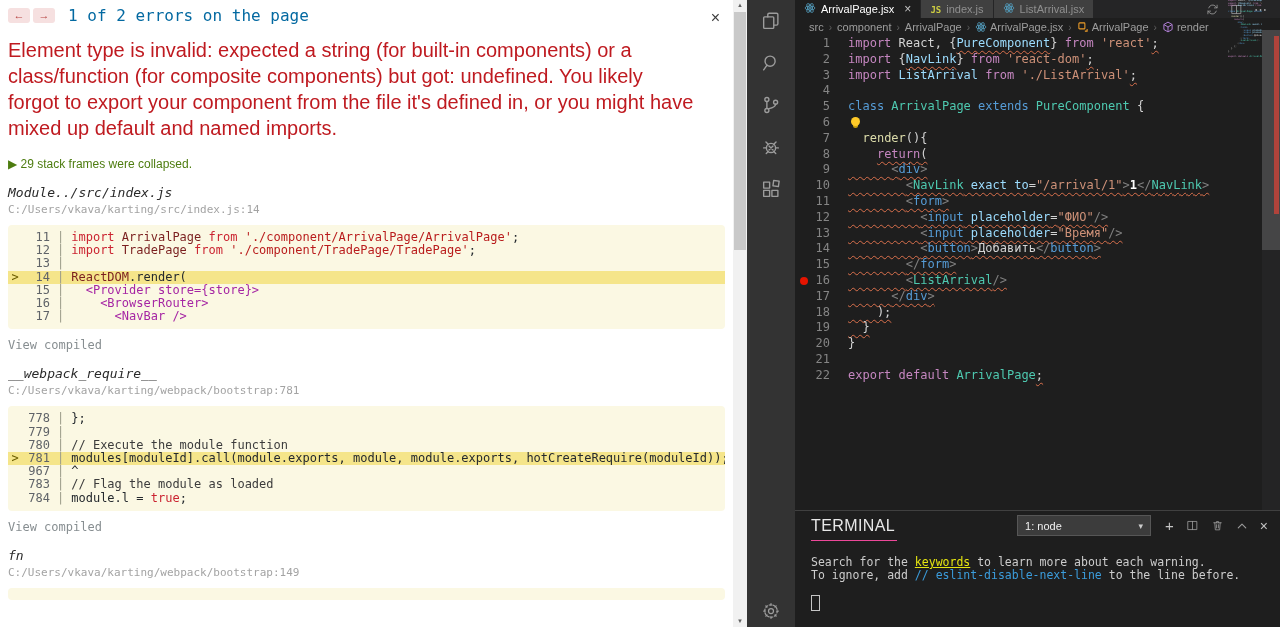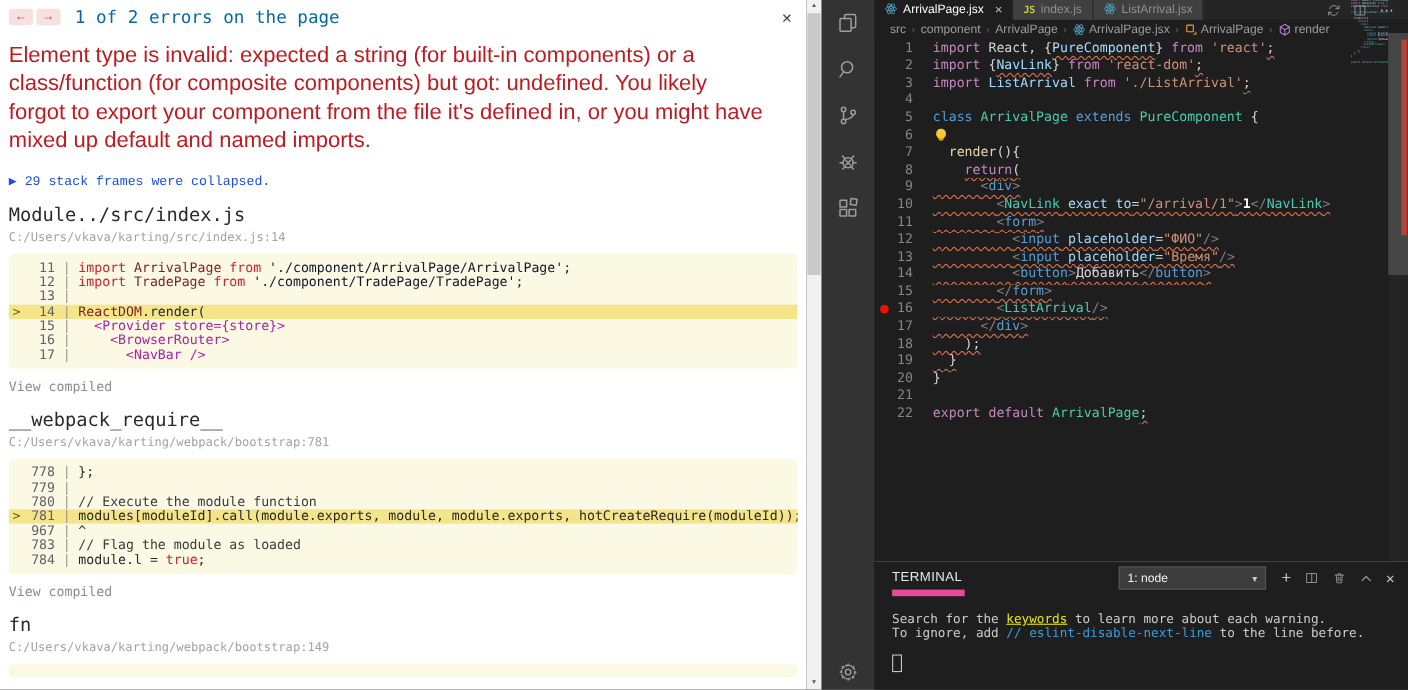--- a/index.html
+++ b/index.html
@@ -15,7 +15,7 @@
   .ov-close{position:absolute;top:10px;right:13px;font-size:16px;color:#3c3c3c;cursor:pointer;line-height:16px;}
   .ov-message{margin:12px 38px 0 8px;font-size:20px;line-height:26px;color:#bf1a20;}
   .ov-check{margin:17px 8px 0;font-size:20px;line-height:26px;color:#bf1a20;}
-  .ov-collapsed{margin:16px 8px 0;font-family:Liberation Mono, monospace;font-size:12px;color:#1d4ed8;cursor:pointer;}
+  .ov-collapsed{margin:16px 8px 0;font-family:Liberation Sans, sans-serif;font-size:12px;color:#4d7c0f;cursor:pointer;}
   .frame-title{margin:14px 8px 0;font-family:"DejaVu Sans Mono",monospace;font-size:17px;color:#2a2a2a;}
   .frame-path{margin:3px 8px 0;font-family:"DejaVu Sans Mono",monospace;font-size:11px;color:#a3a3a3;}
   .codeblock{margin:9px 8px 0;background:#fbf8e3;border-radius:4px;padding:6px 0;

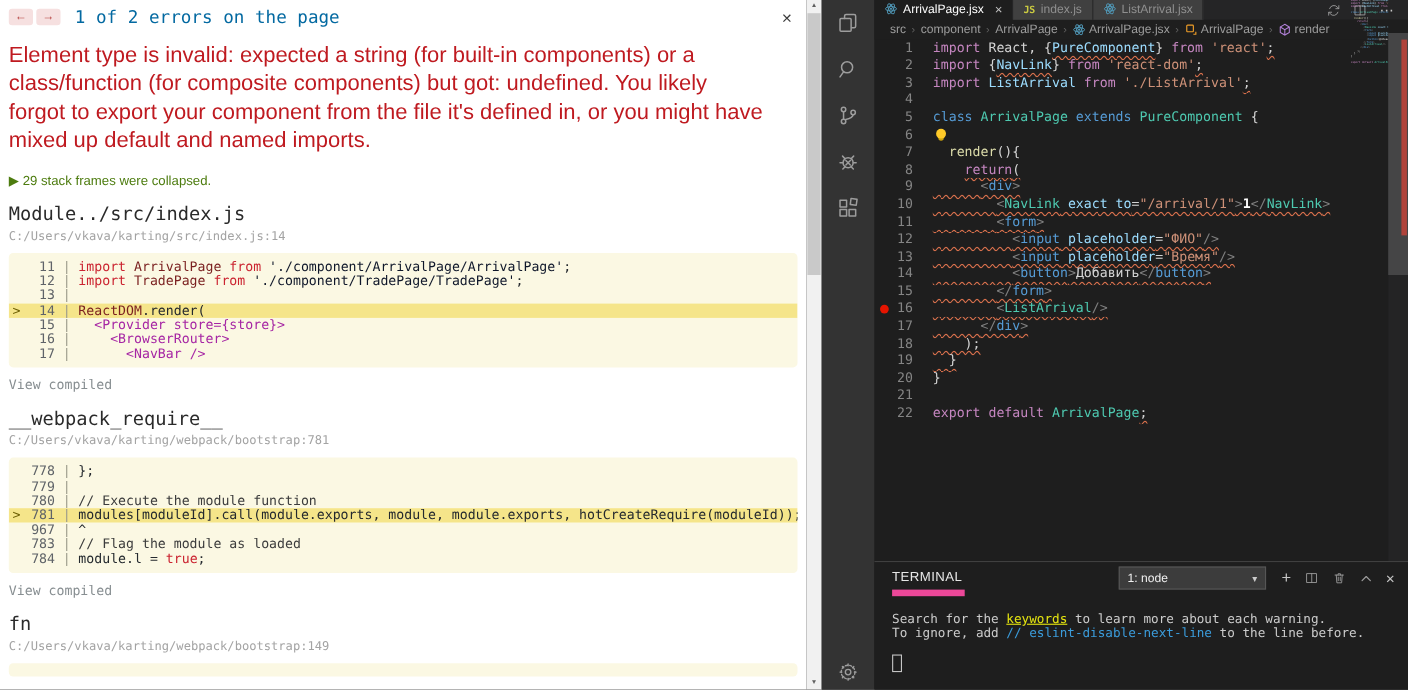--- a/index.html
+++ b/index.html
@@ -16,7 +16,7 @@
   .ov-message{margin:12px 38px 0 8px;font-size:20px;line-height:26px;color:#bf1a20;}
   .ov-check{margin:17px 8px 0;font-size:20px;line-height:26px;color:#bf1a20;}
   .ov-collapsed{margin:16px 8px 0;font-family:Liberation Sans, sans-serif;font-size:12px;color:#4d7c0f;cursor:pointer;}
-  .frame-title{margin:14px 8px 0;font-family:"DejaVu Sans Mono",monospace;font-size:17px;color:#2a2a2a;}
+  .frame-title{margin:14px 8px 0;font-family:"DejaVu Sans Mono",monospace;font-size:13px;color:#2a2a2a;font-style:italic;}
   .frame-path{margin:3px 8px 0;font-family:"DejaVu Sans Mono",monospace;font-size:11px;color:#a3a3a3;}
   .codeblock{margin:9px 8px 0;background:#fbf8e3;border-radius:4px;padding:6px 0;
              font-family:"DejaVu Sans Mono",monospace;font-size:12px;line-height:13.2px;overflow:hidden;}

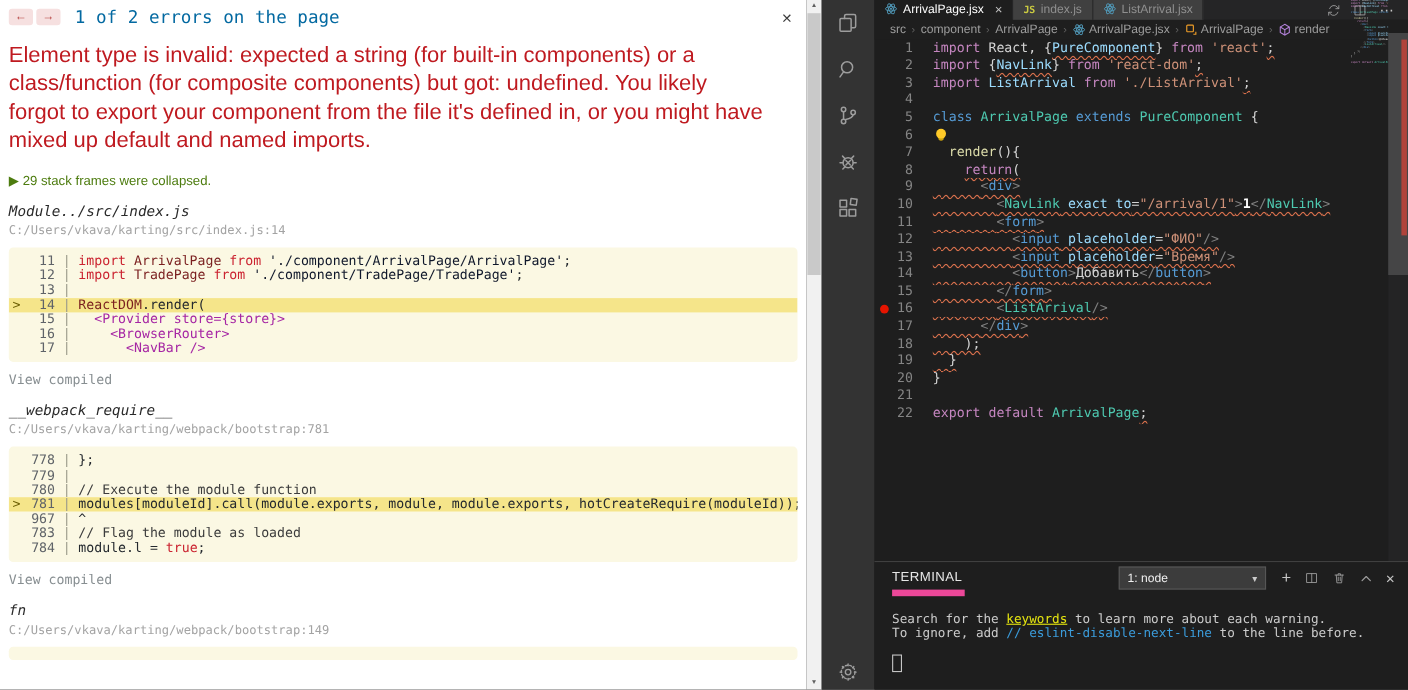--- a/index.html
+++ b/index.html
@@ -25,7 +25,7 @@
   .cline .mark{width:14px;text-align:center;color:#6b5d00;flex:none;}
   .cline .num{width:28px;text-align:right;color:#5f6368;flex:none;}
   .cline .pipe{padding:0 7px;color:#9b9b8a;flex:none;}
-  .o-kw{color:#cb2431;} .o-id{color:#7a1f1f;} .o-str{color:#0f172a;text-align:right;}
+  .o-kw{color:#cb2431;} .o-id{color:#7a1f1f;} .o-str{color:#b91c1c;text-align:right;}
   .o-tag{color:#a626a4;text-align:center;} .o-cm{color:#3c3c3c;} .o-pl{color:#24292e;}
   .view-compiled{margin:9px 8px 0;font-family:"DejaVu Sans Mono",monospace;font-size:12px;color:#878e91;cursor:pointer;}
 

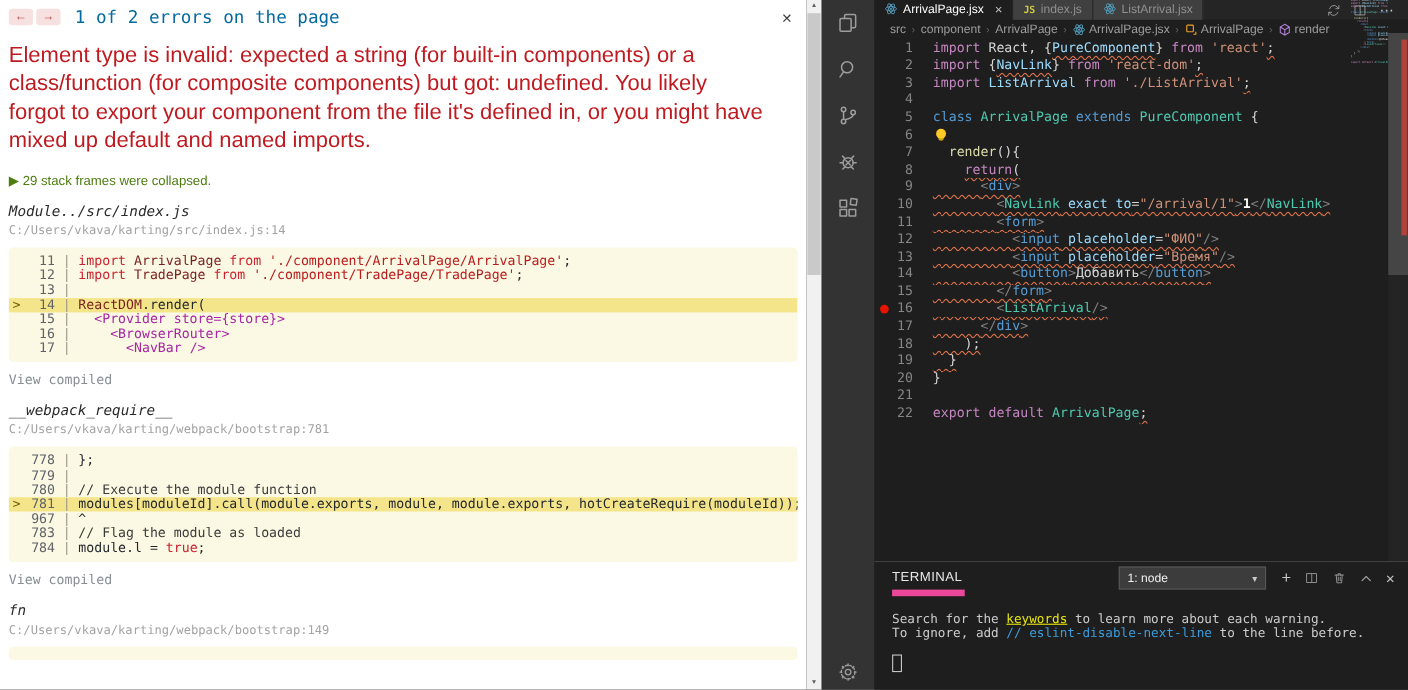--- a/index.html
+++ b/index.html
@@ -75,7 +75,7 @@
   
   .panel{position:absolute;top:510px;left:0;width:485px;height:117px;background:#1e1e1e;border-top:1px solid #404040;box-sizing:border-box;}
   .panel-header{height:29px;display:flex;align-items:center;padding:0 12px 0 16px;}
-  .panel-title{font-size:12px;color:#e7e7e7;letter-spacing:.4px;border-bottom:6px solid #ec4899;padding:7px 2px 5px 0;cursor:pointer;}
+  .panel-title{font-size:16px;color:#e7e7e7;letter-spacing:.4px;border-bottom:1px solid #ec4899;padding:7px 2px 5px 0;cursor:pointer;}
   .term-dd{margin-left:auto;width:118px;height:19px;background:#3c3c3c;border:1px solid #565656;color:#f0f0f0;
            font-size:11px;display:flex;align-items:center;justify-content:space-between;padding:0 7px;cursor:pointer;}
   .panel-actions{display:flex;gap:12px;margin-left:14px;align-items:center;color:#c5c5c5;}

